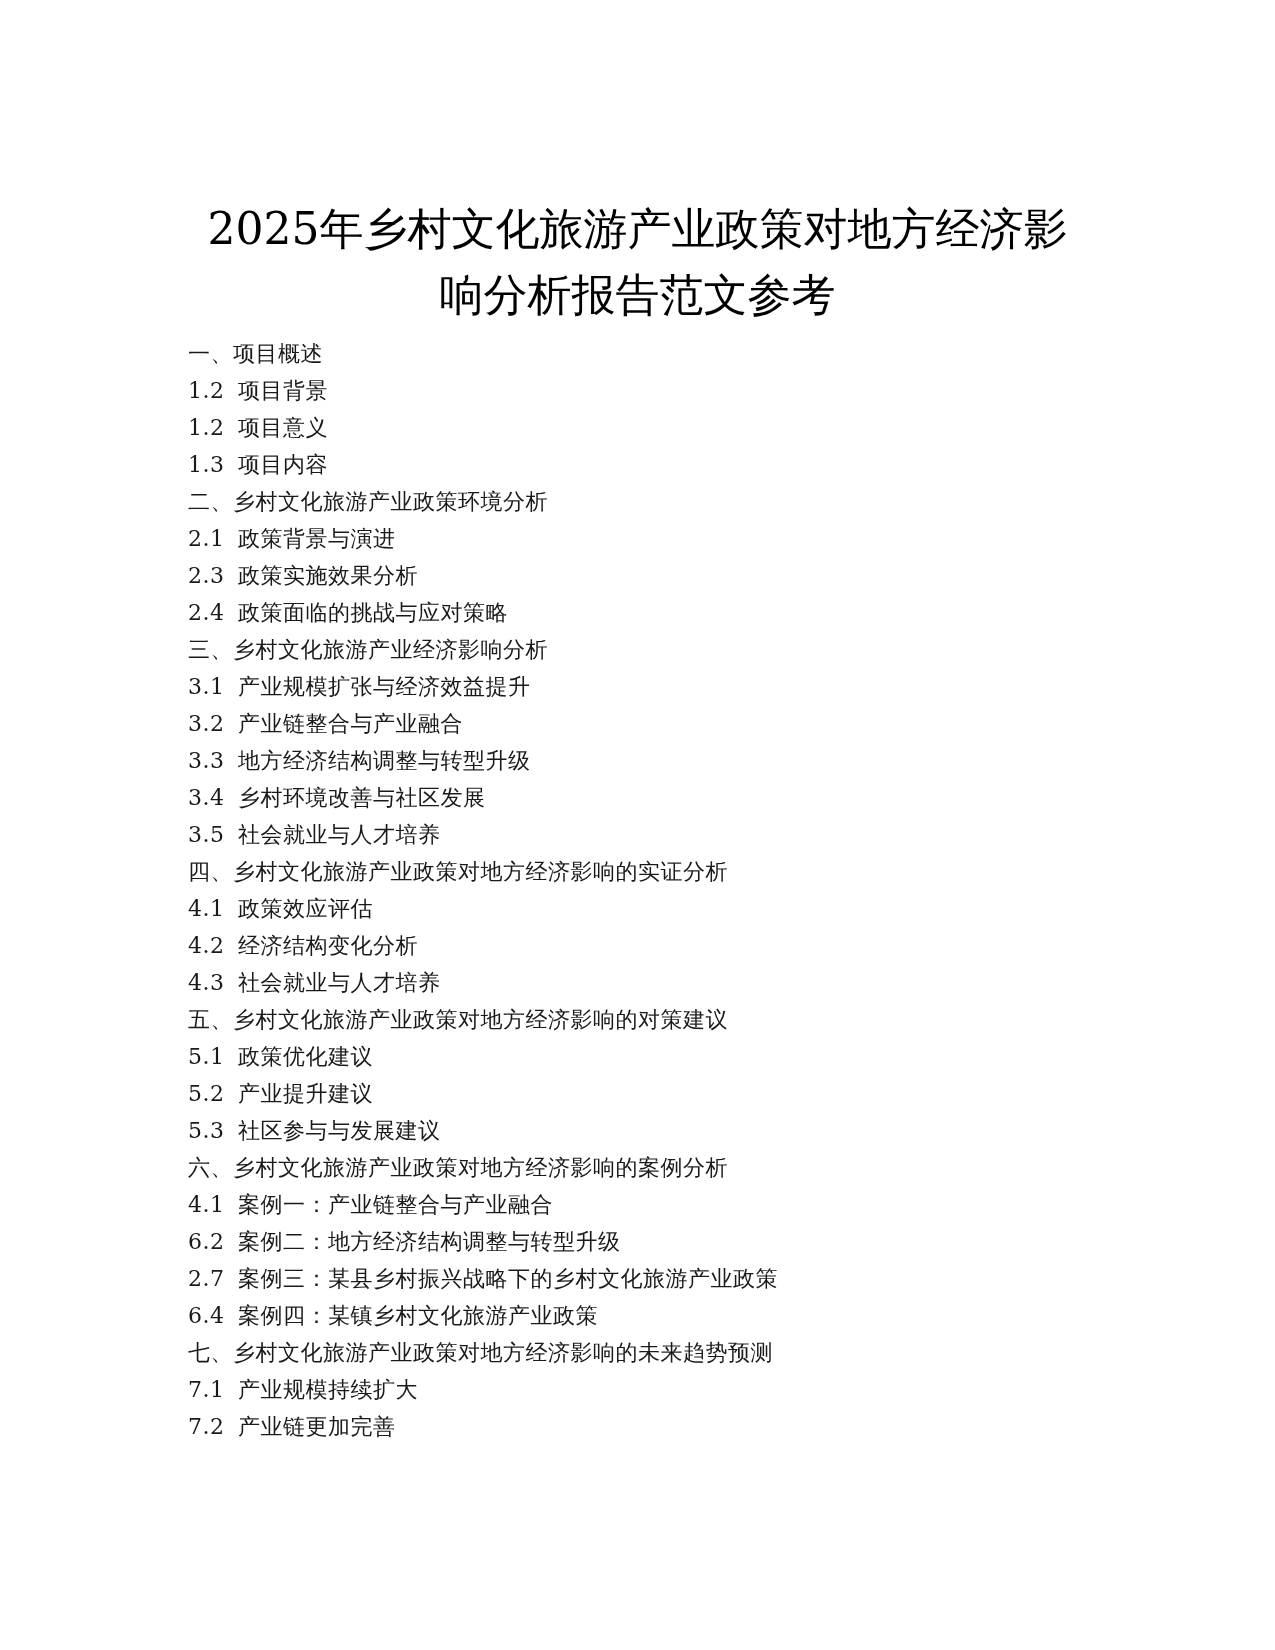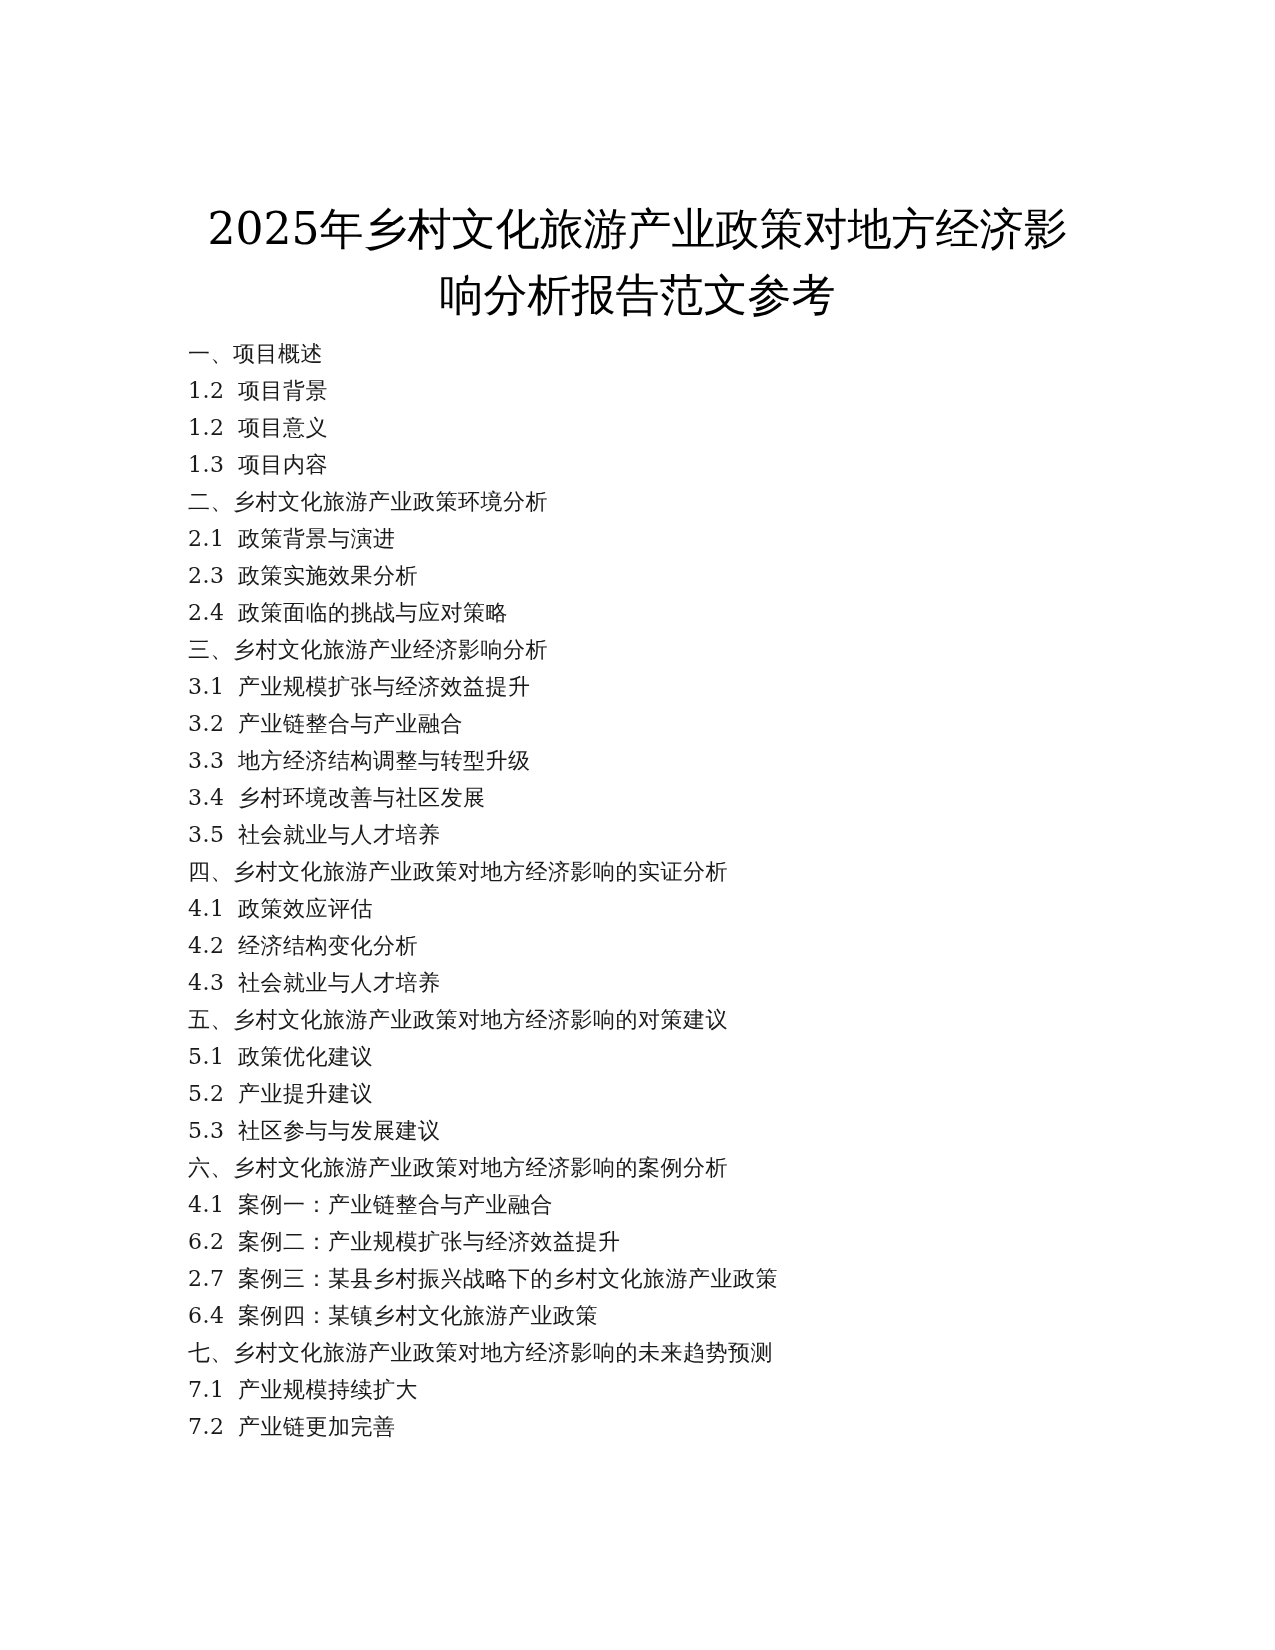--- a/index.html
+++ b/index.html
@@ -99,7 +99,7 @@
     <li class="section"><span class="num">5.3</span><span>社区参与与发展建议</span></li>
     <li class="chapter"><span class="num">六、</span><span>乡村文化旅游产业政策对地方经济影响的案例分析</span></li>
     <li class="section"><span class="num">4.1</span><span>案例一：产业链整合与产业融合</span></li>
-    <li class="section"><span class="num">6.2</span><span>案例二：产业规模扩张与经济效益提升</span></li>
+    <li class="section"><span class="num">6.2</span><span>案例二：地方经济结构调整与转型升级</span></li>
     <li class="section"><span class="num">2.7</span><span>案例三：某县乡村振兴战略下的乡村文化旅游产业政策</span></li>
     <li class="section"><span class="num">6.4</span><span>案例四：某镇乡村文化旅游产业政策</span></li>
     <li class="chapter"><span class="num">七、</span><span>乡村文化旅游产业政策对地方经济影响的未来趋势预测</span></li>

